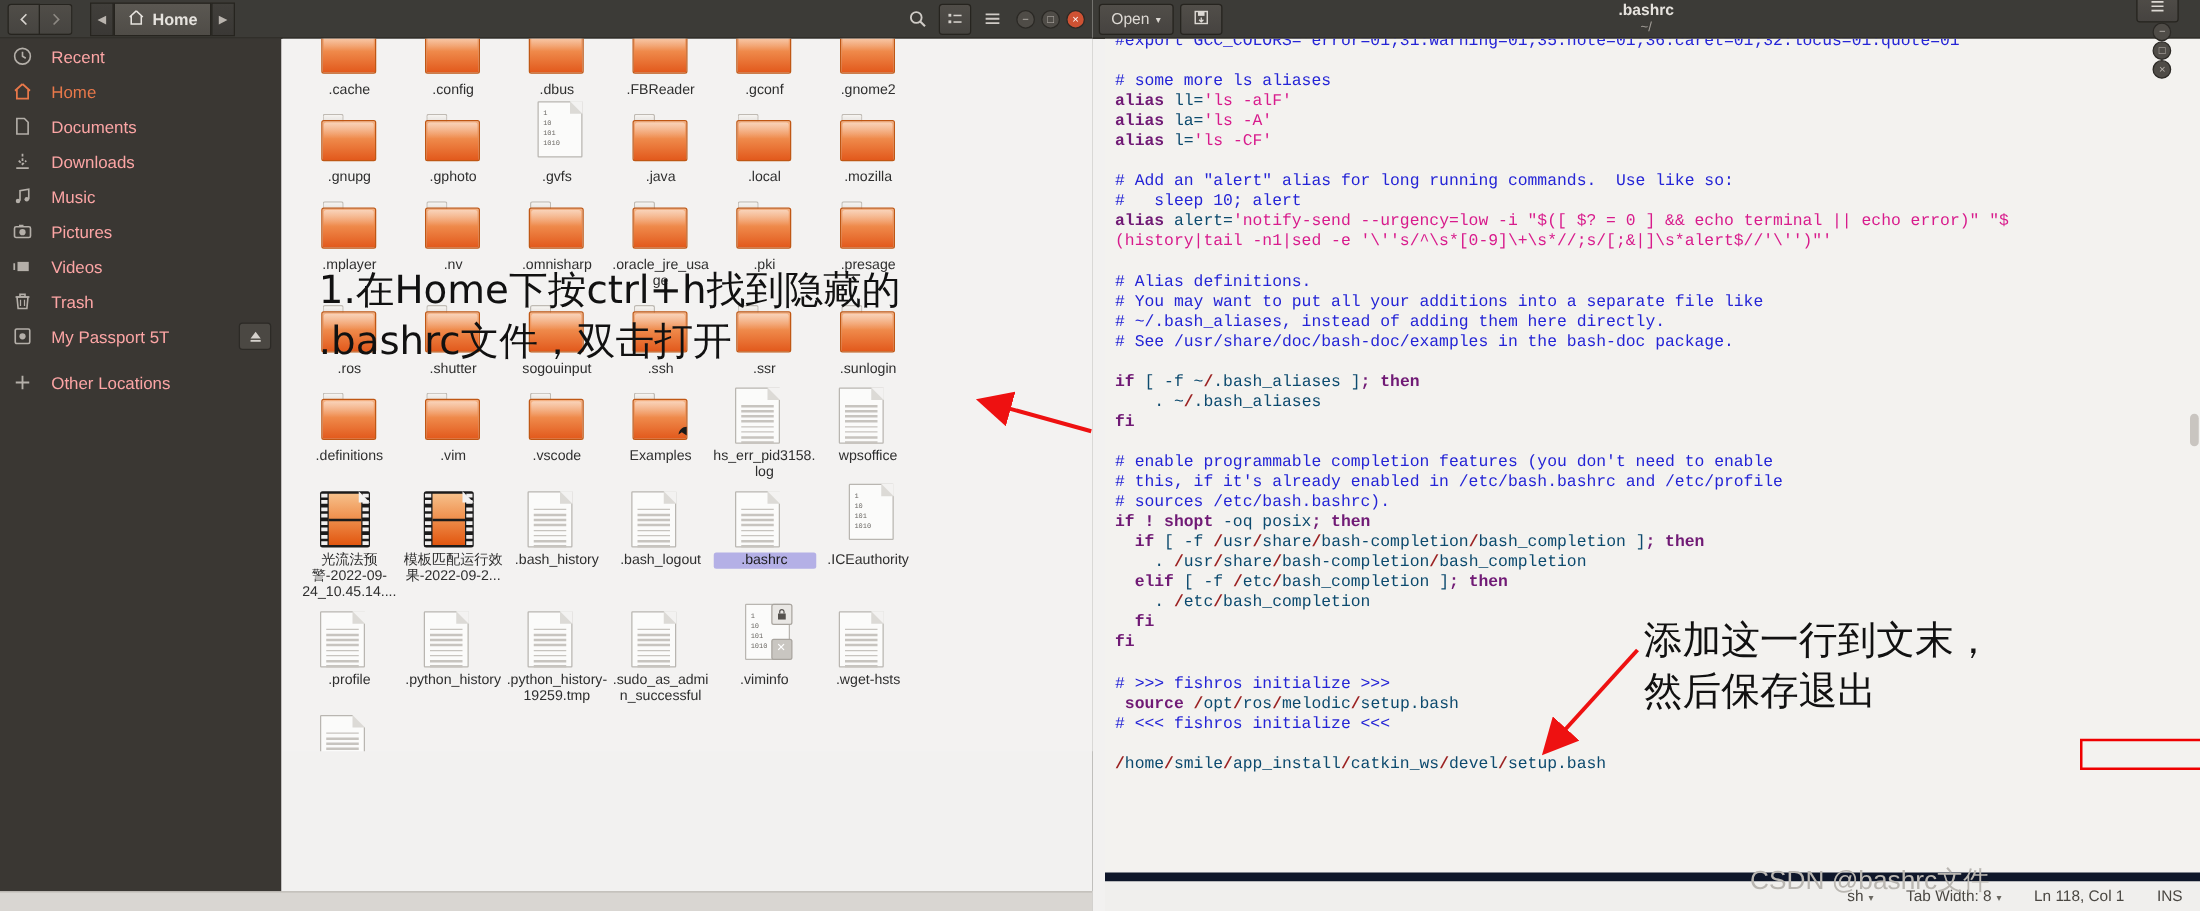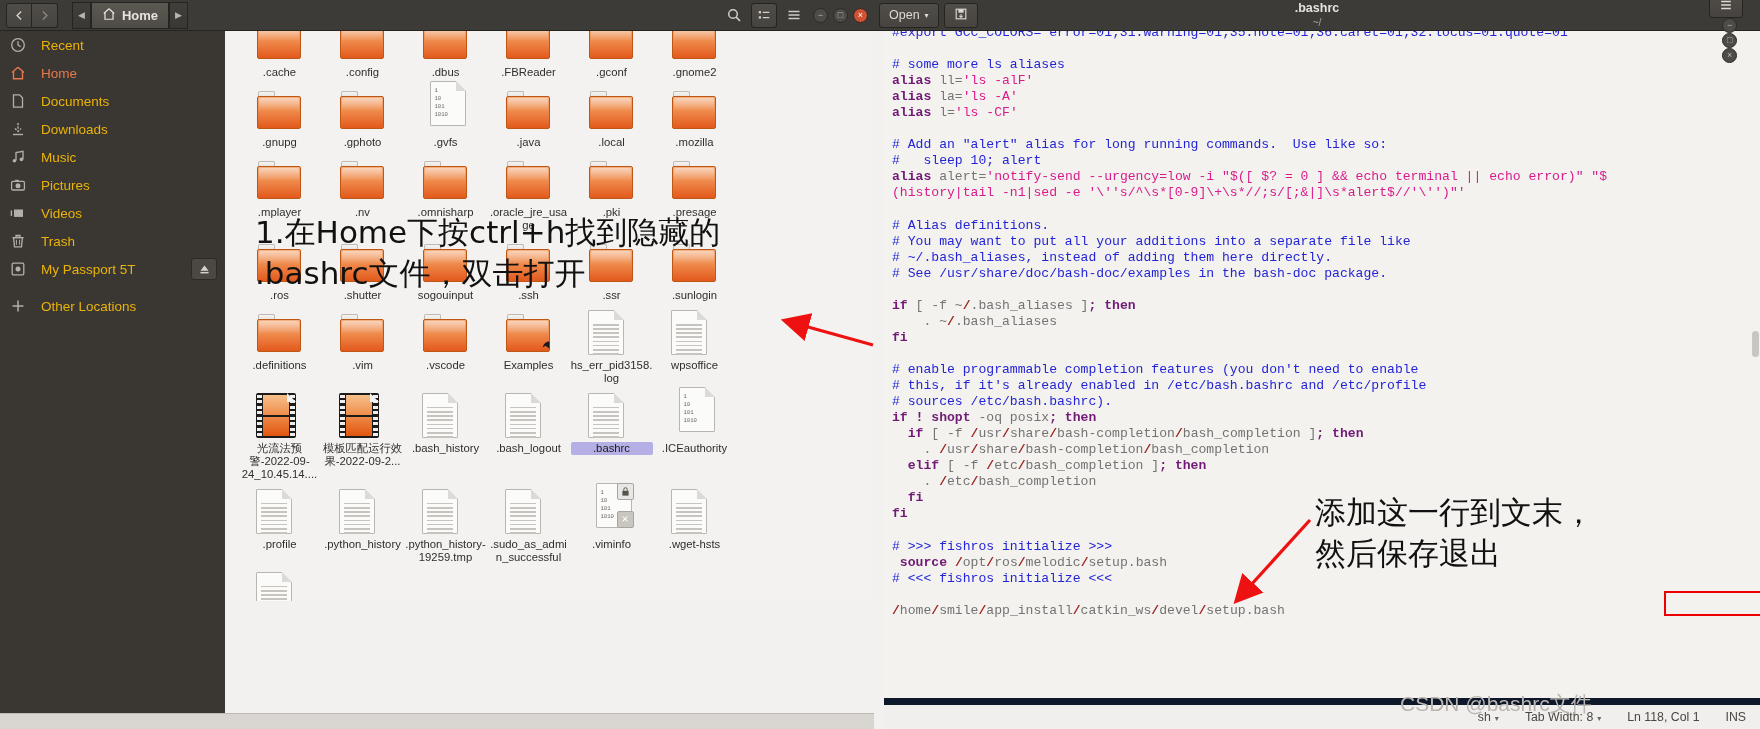--- a/index.html
+++ b/index.html
@@ -33,7 +33,7 @@
 
   
   .sidebar{ position:absolute; left:0; top:31px; width:225px; height:698px; background:#3a3733; }
-  .side-item{ display:flex; align-items:center; height:28px; padding-left:9px; gap:14px; color:#eab308; font-size:13.5px; }
+  .side-item{ display:flex; align-items:center; height:28px; padding-left:9px; gap:14px; color:#fca5a5; font-size:13.5px; }
   .side-item.active{ color:#e8784a; }
   .side-item .sico{ width:18px; height:18px; display:flex; align-items:center; justify-content:center; }
   .side-item .sico svg{ width:16px; height:16px; }

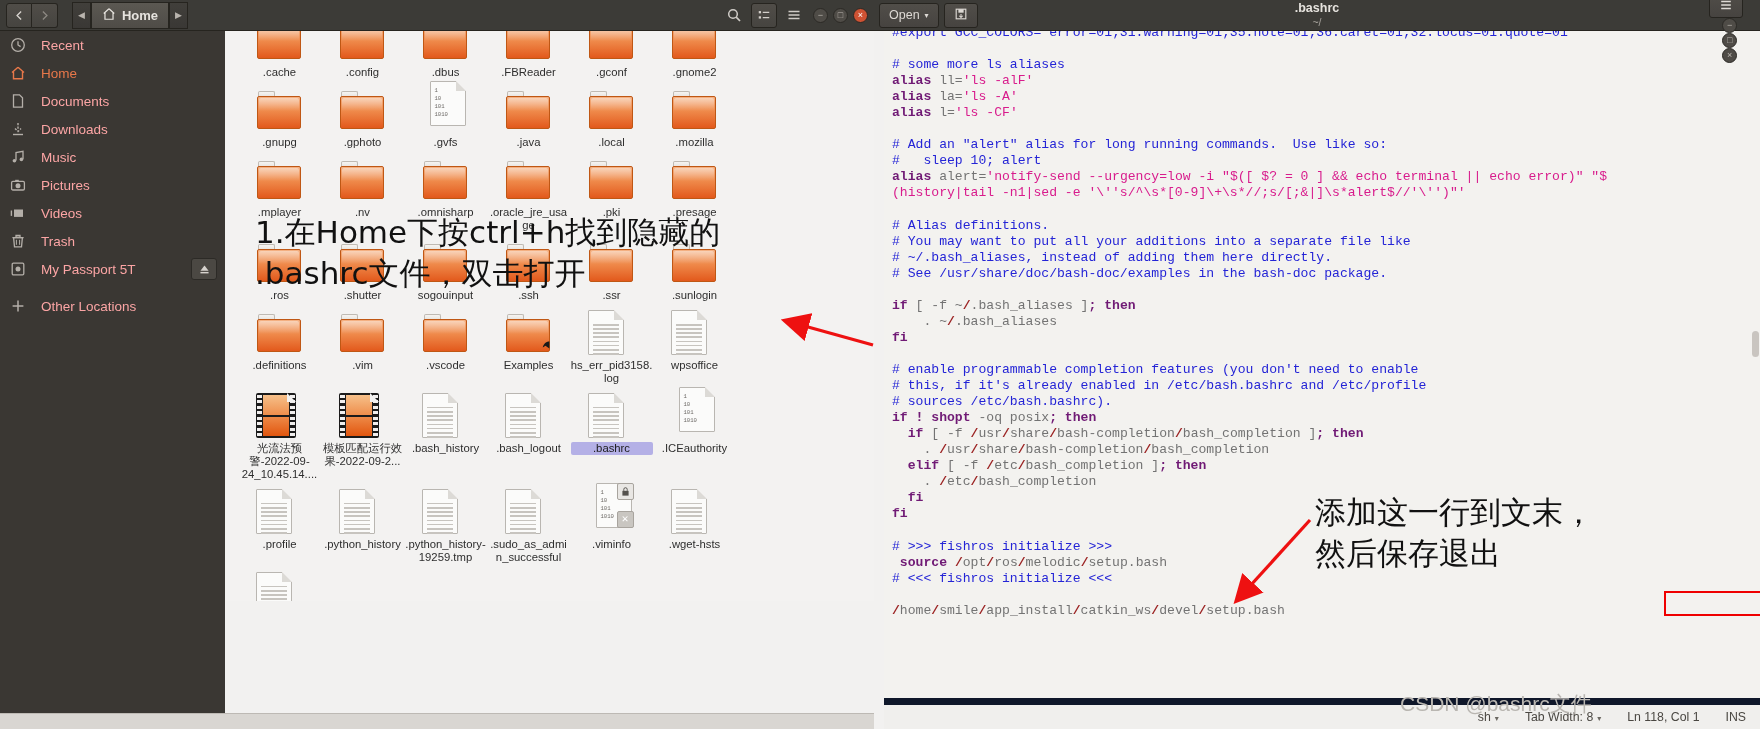--- a/index.html
+++ b/index.html
@@ -112,7 +112,7 @@
   .c-cmt{ color:#2424d6; }
   .c-kw{ color:#701a75; font-weight:bold; }
   .c-str{ color:#d81b8c; }
-  .c-pln{ color:#737373;margin-top:12px; }
+  .c-pln{ color:#0c4a6e;margin-top:12px; }
   .c-sl{ color:#9b2222; font-weight:bold; }
   .redbox{ position:absolute; left:790px; top:591px; width:410px; height:25px;
       border:2.5px solid #ef0000; z-index:5; }

